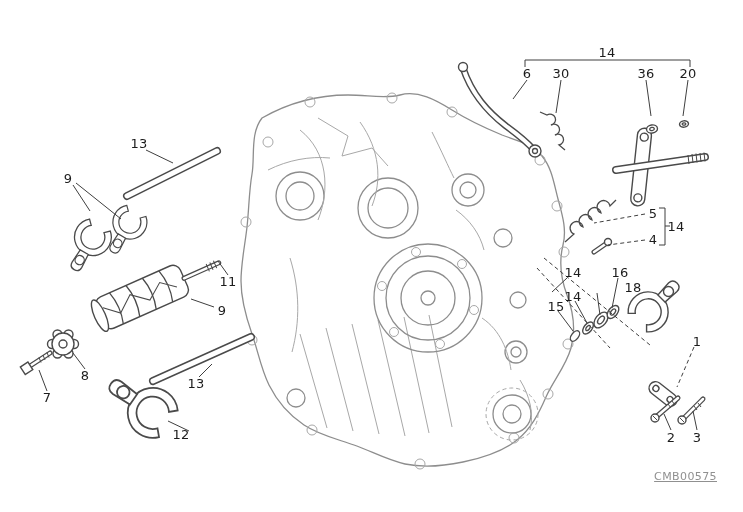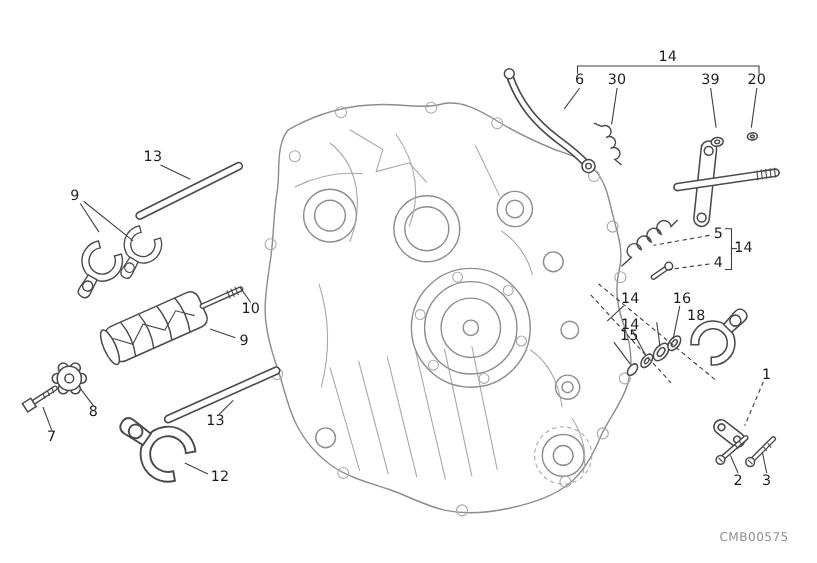--- a/index.html
+++ b/index.html
@@ -267,7 +267,7 @@
       <span class="callout" style="left: 607px; top: 52px;">14</span>
       <span class="callout" style="left: 527px; top: 73px;">6</span>
       <span class="callout" style="left: 561px; top: 73px;">30</span>
-      <span class="callout" style="left: 646px; top: 73px;">39</span>
+      <span class="callout" style="left: 646px; top: 73px;">36</span>
       <span class="callout" style="left: 688px; top: 73px;">20</span>
       <span class="callout" style="left: 139px; top: 143px;">13</span>
       <span class="callout" style="left: 68px; top: 178px;">9</span>

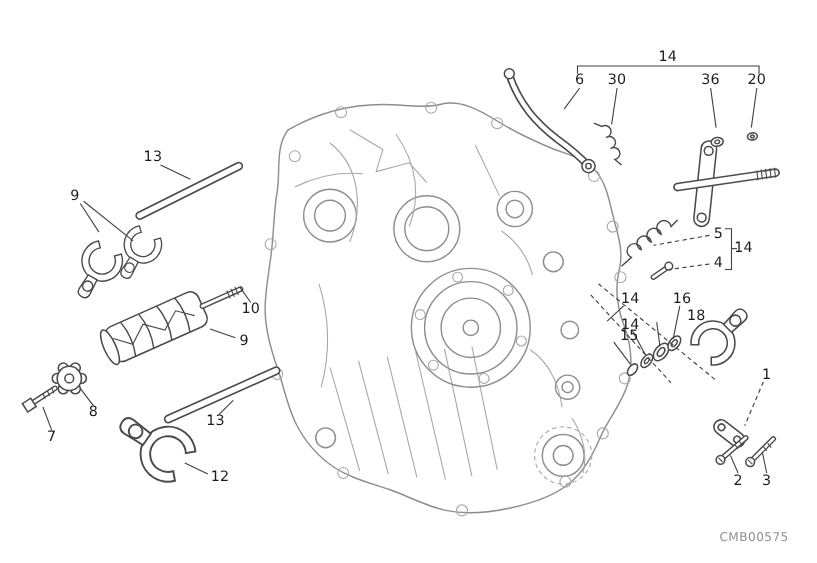--- a/index.html
+++ b/index.html
@@ -274,7 +274,7 @@
       <span class="callout" style="left: 653px; top: 213px;">5</span>
       <span class="callout" style="left: 676px; top: 226px;">14</span>
       <span class="callout" style="left: 653px; top: 239px;">4</span>
-      <span class="callout" style="left: 228px; top: 281px;">10</span>
+      <span class="callout" style="left: 228px; top: 281px;">11</span>
       <span class="callout" style="left: 222px; top: 310px;">9</span>
       <span class="callout" style="left: 573px; top: 272px;">14</span>
       <span class="callout" style="left: 620px; top: 272px;">16</span>

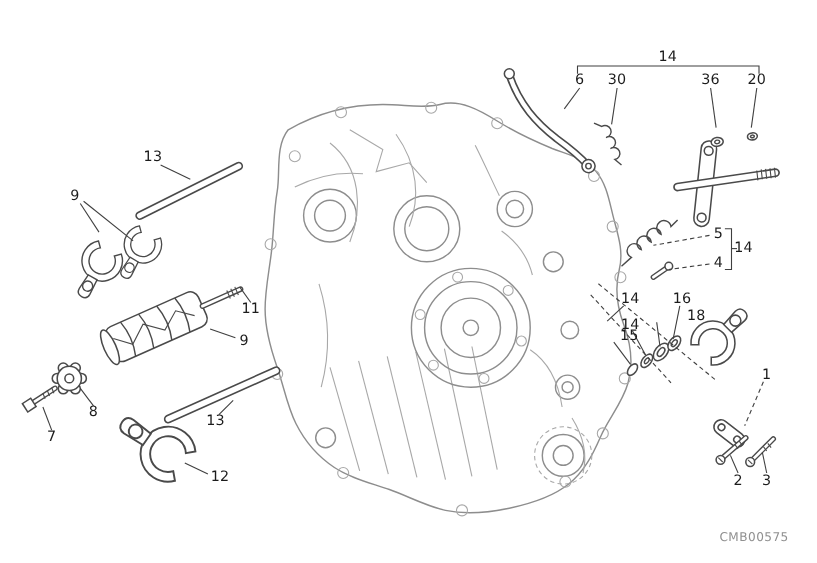--- a/index.html
+++ b/index.html
@@ -280,7 +280,7 @@
       <span class="callout" style="left: 620px; top: 272px;">16</span>
       <span class="callout" style="left: 633px; top: 287px;">18</span>
       <span class="callout" style="left: 573px; top: 296px;">14</span>
-      <span class="callout" style="left: 556px; top: 306px; margin-left: 16px;">15</span>
+      <span class="callout" style="left: 556px; top: 306px;">15</span>
       <span class="callout" style="left: 85px; top: 375px;">8</span>
       <span class="callout" style="left: 47px; top: 397px;">7</span>
       <span class="callout" style="left: 196px; top: 383px;">13</span>

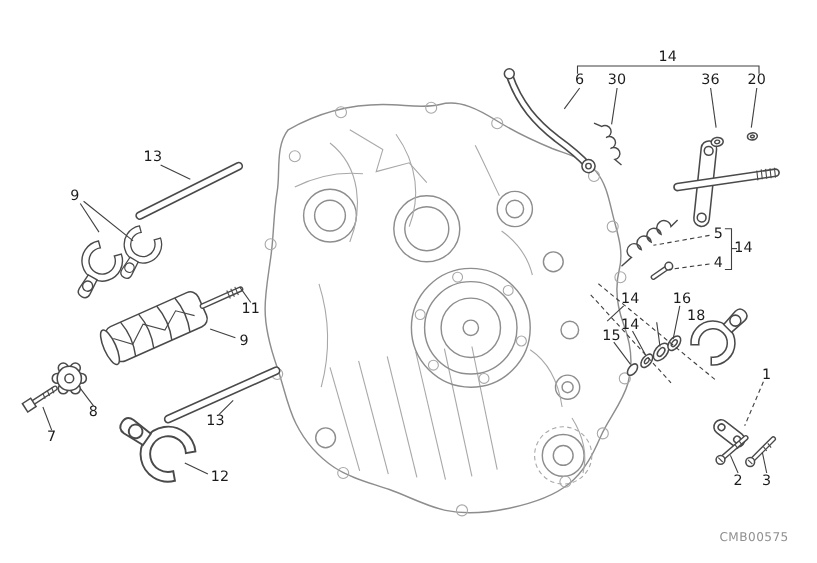--- a/index.html
+++ b/index.html
@@ -284,7 +284,7 @@
       <span class="callout" style="left: 85px; top: 375px;">8</span>
       <span class="callout" style="left: 47px; top: 397px;">7</span>
       <span class="callout" style="left: 196px; top: 383px;">13</span>
-      <span class="callout" style="left: 200px; top: 434px;">12</span>
+      <span class="callout" style="left: 181px; top: 434px;">12</span>
       <span class="callout" style="left: 697px; top: 341px;">1</span>
       <span class="callout" style="left: 671px; top: 437px;">2</span>
       <span class="callout" style="left: 697px; top: 437px;">3</span>

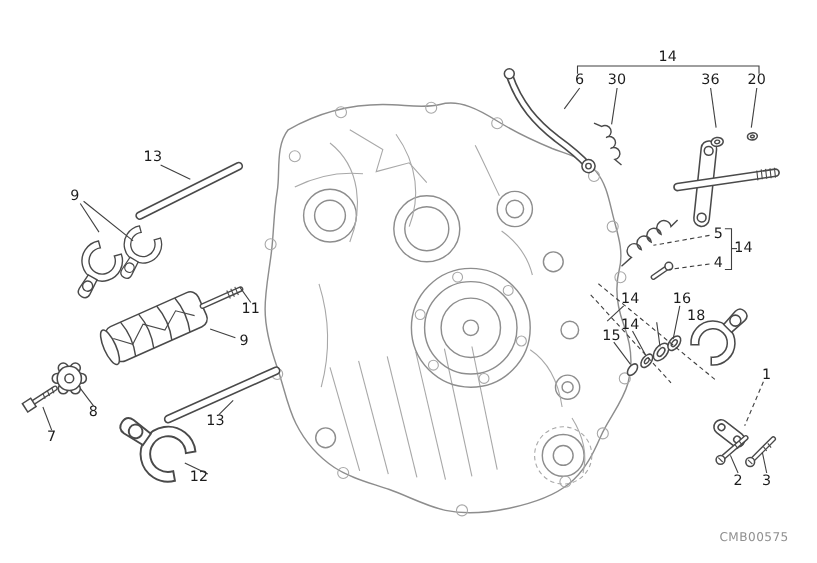--- a/index.html
+++ b/index.html
@@ -10,8 +10,8 @@
   .callout-layer{position:absolute;left:0;top:0;width:743px;height:432px;pointer-events:none;}
   .callout{position:absolute;transform:translate(-50%,-50%);font-size:13px;color:#1c1c1c;
            line-height:1;letter-spacing:0.2px;}
-  .watermark{position:absolute;right:26px;bottom:17px;font-size:11px;color:#909090;
-             letter-spacing:0.4px;}
+  .watermark{position:absolute;right:26px;bottom:29px;font-size:11px;color:#909090;
+             letter-spacing:0.4px;text-decoration:underline;}
   
   .case-line{stroke:#8d8d8d;fill:none;stroke-width:1.3;}
   .case-thin{stroke:#a8a8a8;fill:none;stroke-width:1;}

